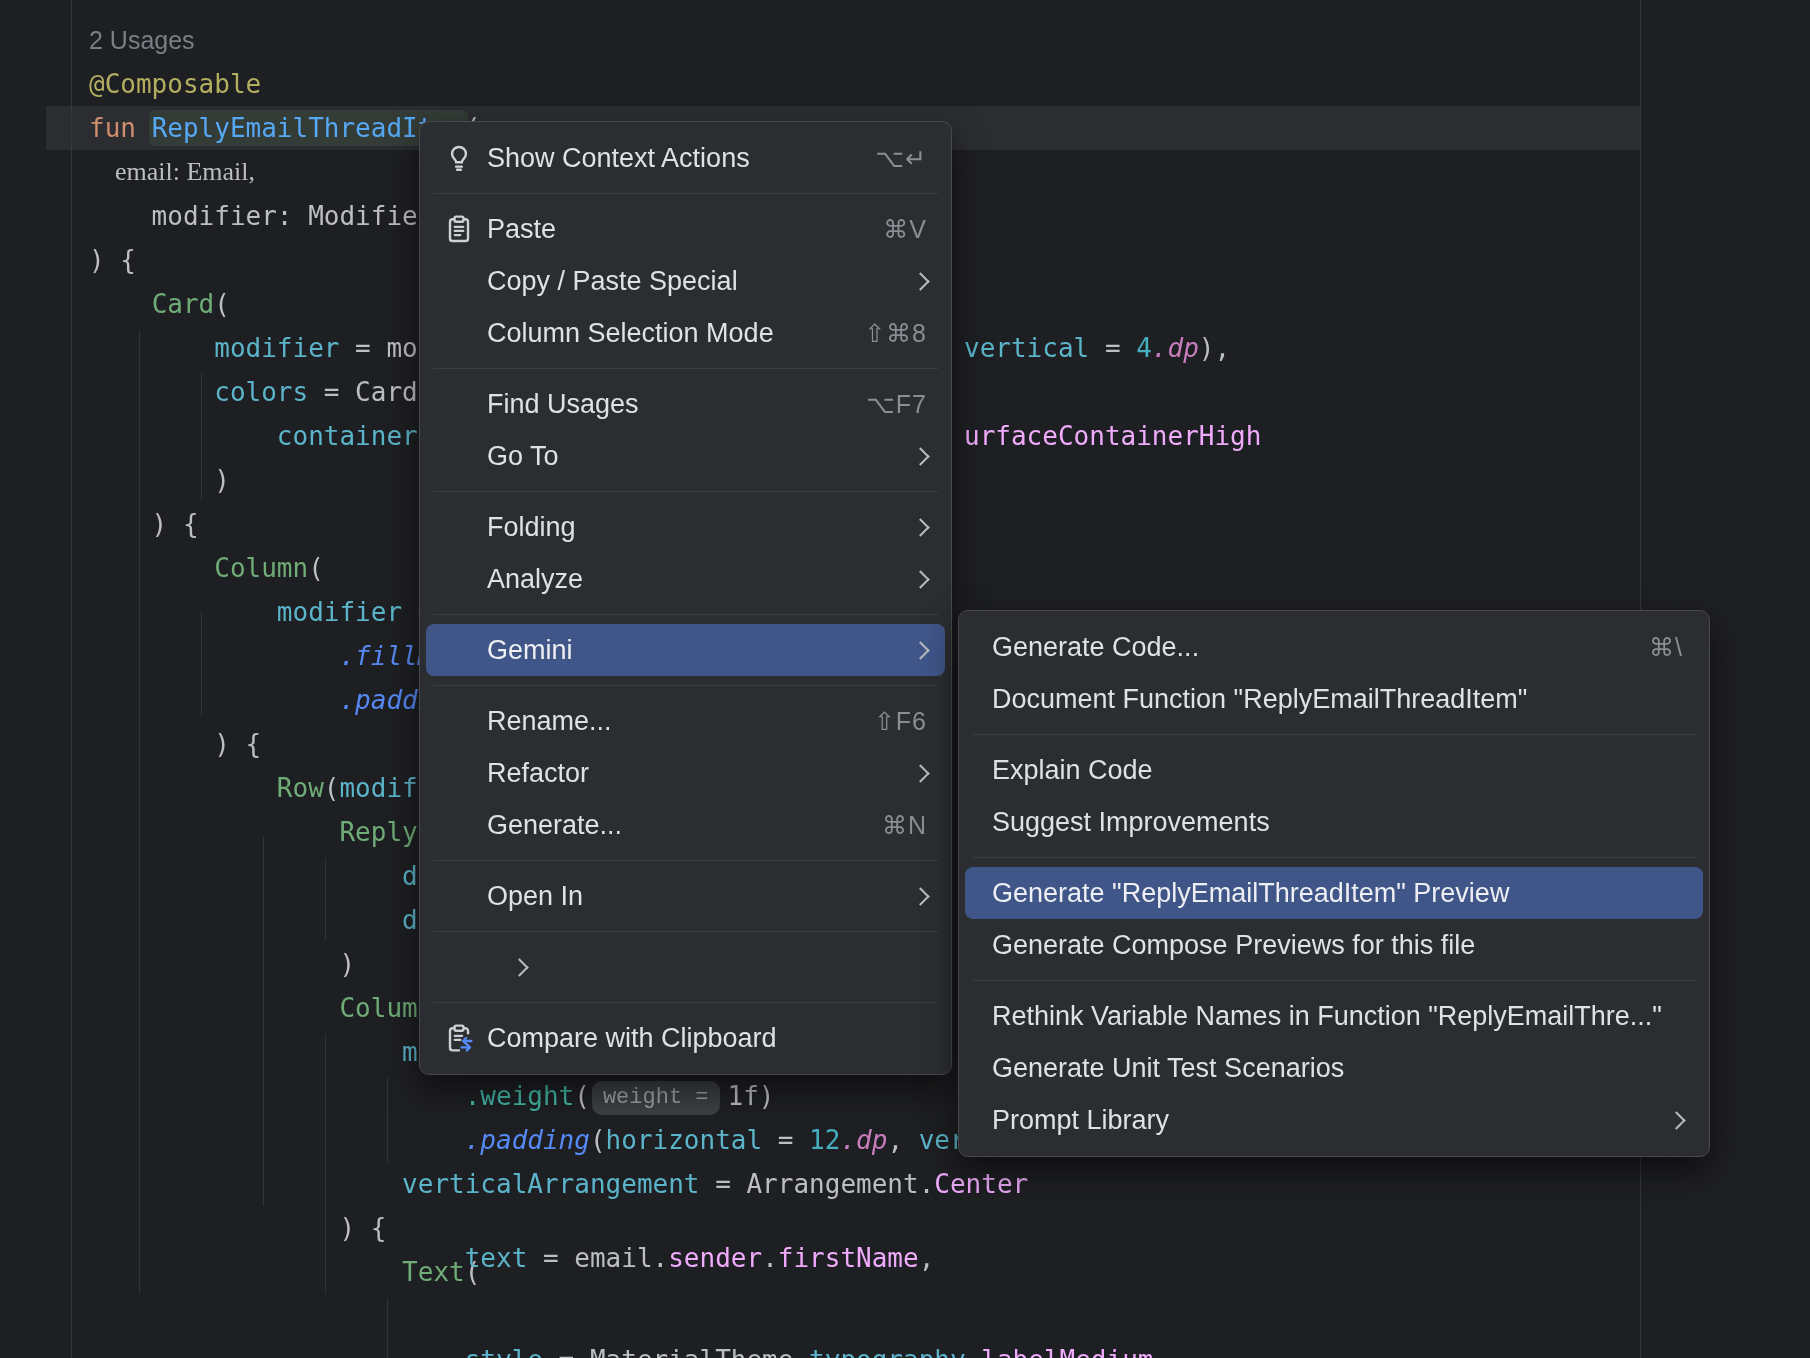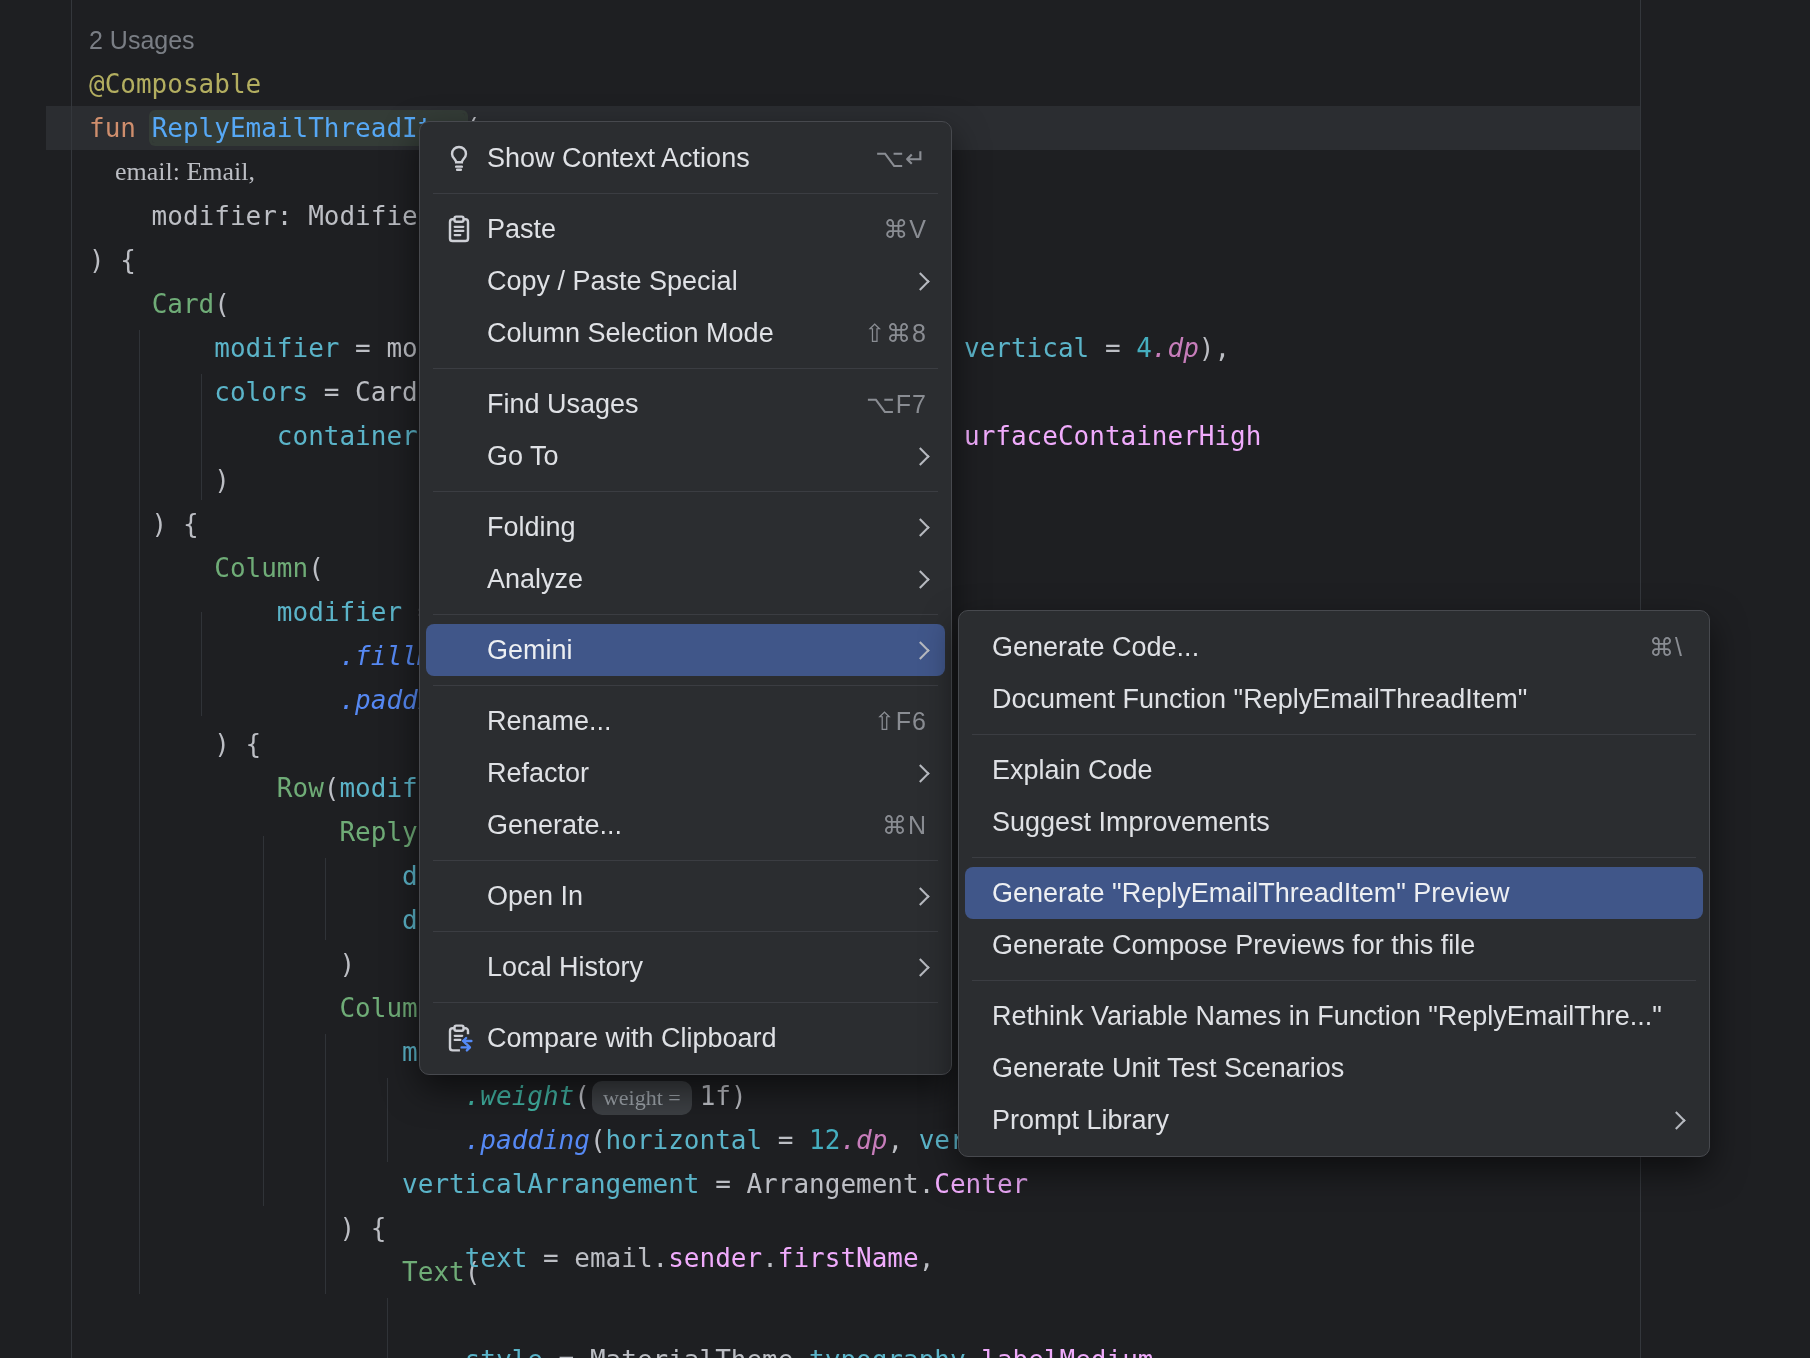--- a/index.html
+++ b/index.html
@@ -201,7 +201,6 @@
     <div class="menu-sep"></div>
     <div class="menu-item">
       <span class="mi-icon"></span>
-      <span class="mi-label">Local History</span>
       <span class="mi-chevron"></span>
     </div>
     <div class="menu-sep"></div>

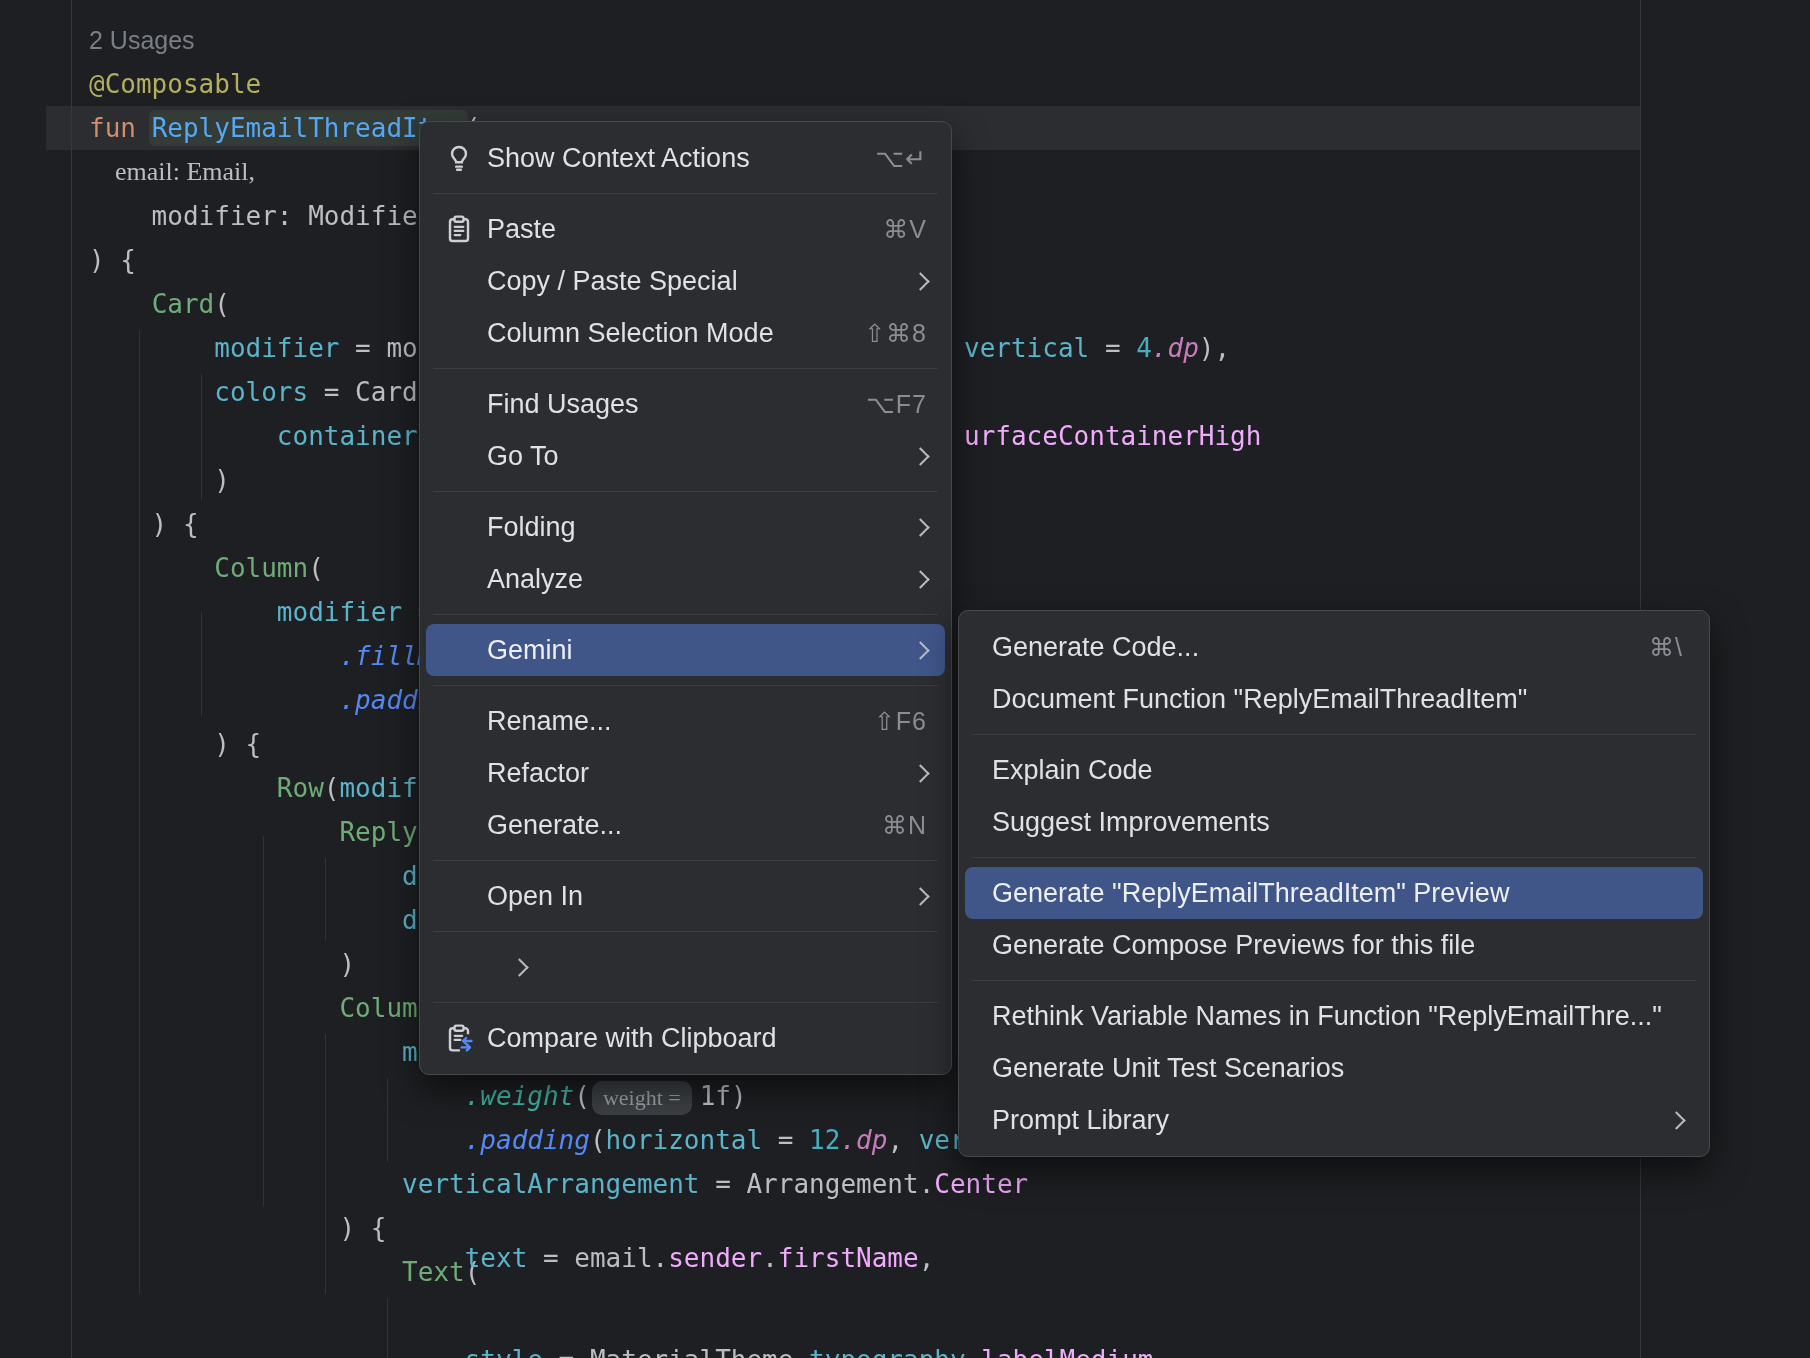--- a/index.html
+++ b/index.html
@@ -21,7 +21,7 @@
   .tk-arg{color:#5BB4C9;}
   .tk-num{color:#45AEBF;}
   .tk-ext{color:#5689F4;font-style:italic;}
-  .tk-extT{color:#41B3A3;font-style:italic;}
+  .tk-extT{color:#41B3A3;}
   .tk-prop{color:#f0abfc;}
   .tk-propI{color:#C77DBB;font-style:italic;}
   .tk-hint{font-family:"Liberation Sans",sans-serif;font-size:25px;color:#7A7E85;}

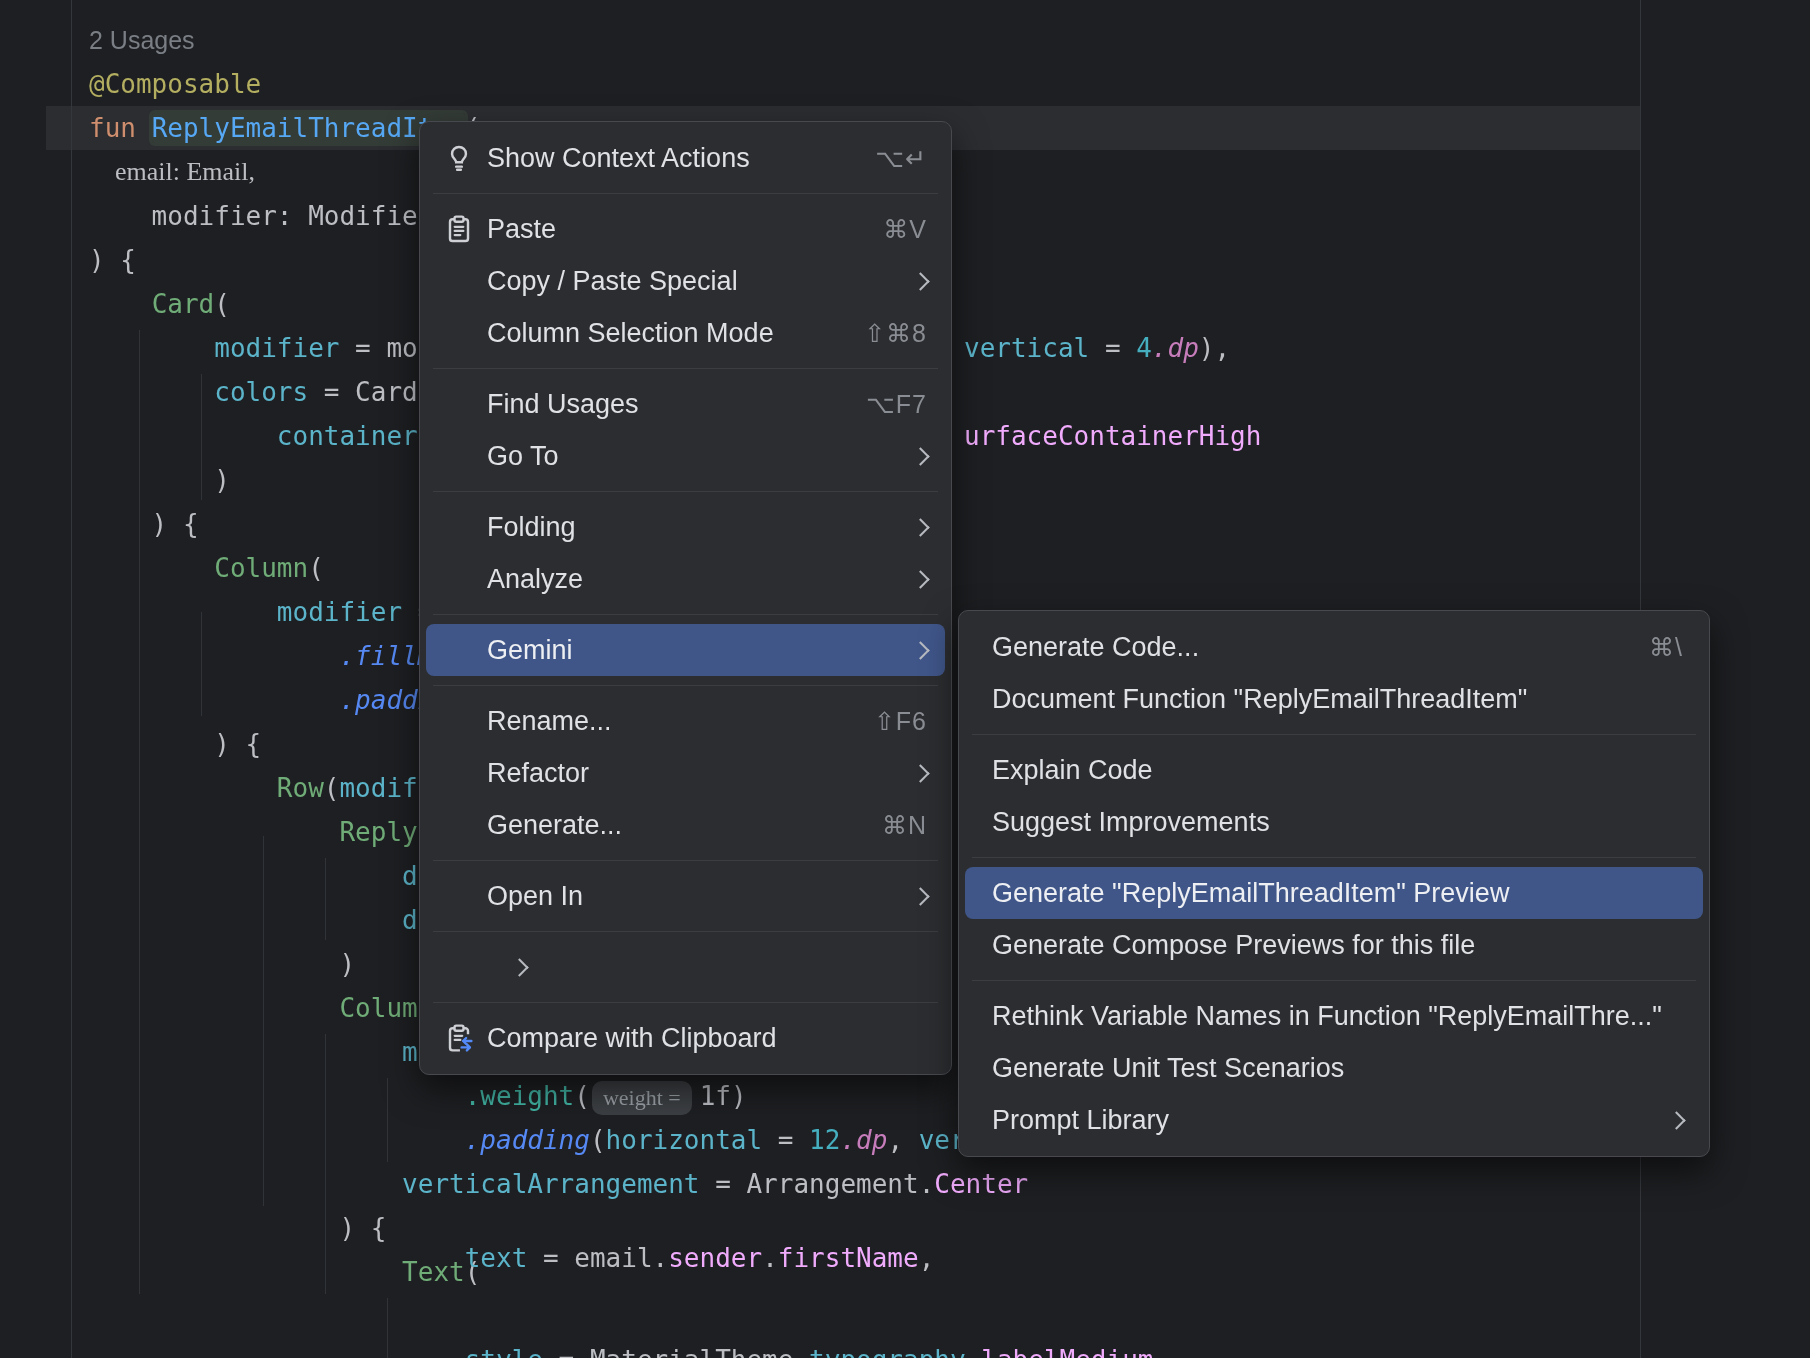--- a/index.html
+++ b/index.html
@@ -25,7 +25,7 @@
   .tk-prop{color:#f0abfc;}
   .tk-propI{color:#C77DBB;font-style:italic;}
   .tk-hint{font-family:"Liberation Sans",sans-serif;font-size:25px;color:#7A7E85;}
-  .pill{display:inline-block;font-family:Liberation Serif, serif;font-size:22px;
+  .pill{display:inline-block;font-family:Liberation Mono, monospace;font-size:22px;
         color:#9AA0A6;background:#3C3F43;border-radius:10px;padding:0 11px;height:34px;
         line-height:34px;vertical-align:middle;margin:0 8px 0 2px;}
 

